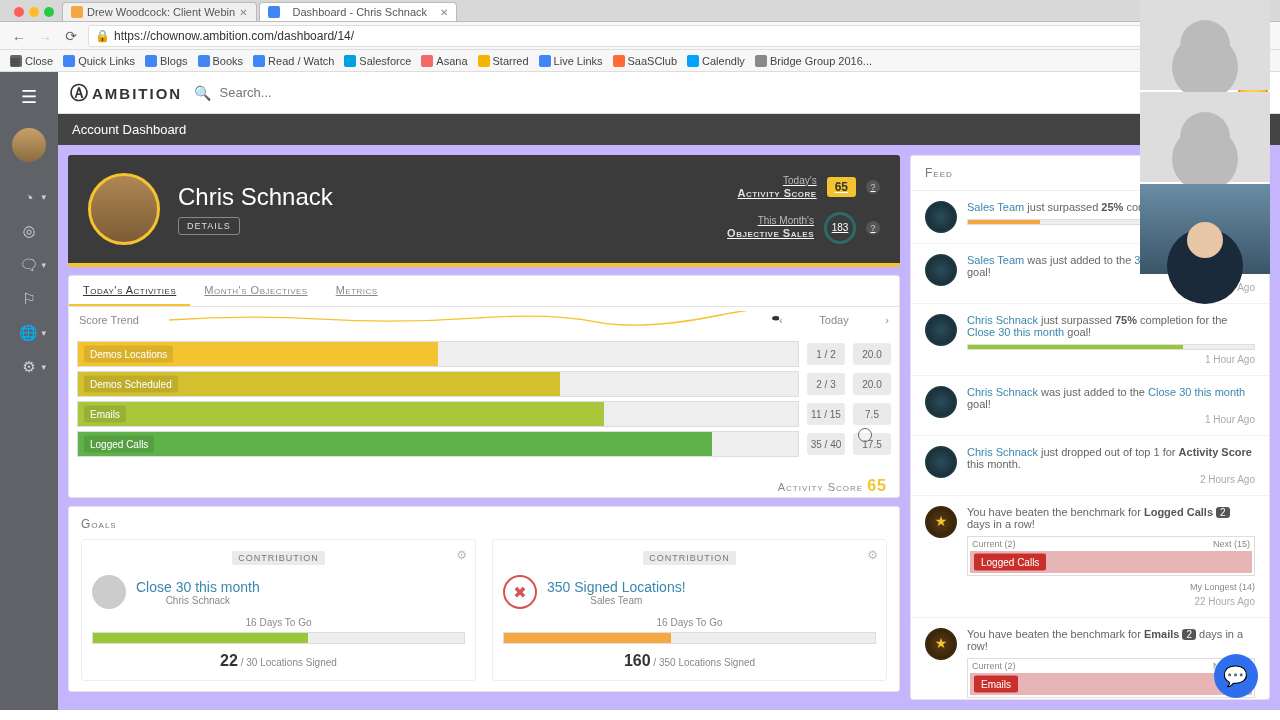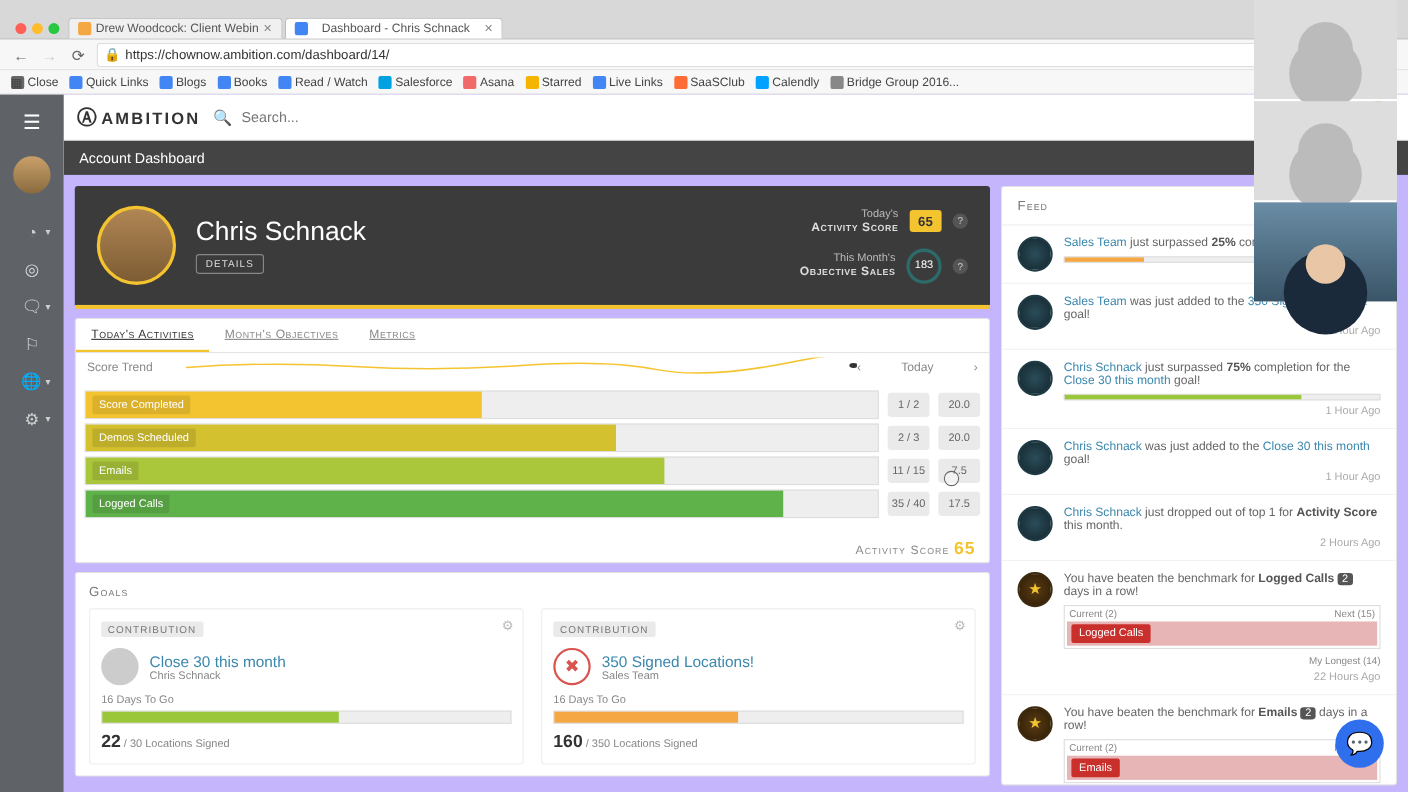--- a/index.html
+++ b/index.html
@@ -4,7 +4,7 @@
 <style>
 * { box-sizing: border-box; margin: 0; padding: 0; }
 body { font-family: -apple-system, "Helvetica Neue", Arial, sans-serif; font-size: 12px; background: #fff; color: #333; width: 1280px; height: 720px; overflow: hidden; position: relative; }
-.tabs-bar { background: #d8d8d8; height: 36px; display: flex; align-items: end; padding: 0 10px; gap: 2px; border-bottom: 1px solid #bbb; }
+.tabs-bar { background: #d8d8d8; height: 22px; display: flex; align-items: end; padding: 0 10px; gap: 2px; border-bottom: 1px solid #bbb; }
 .traffic { display: flex; gap: 5px; align-items: center; padding: 0 6px 4px 4px; }
 .traffic span { width: 10px; height: 10px; border-radius: 50%; display: inline-block; }
 .t-red { background: #ff5f57; } .t-yel { background: #ffbd2e; } .t-grn { background: #28c840; }

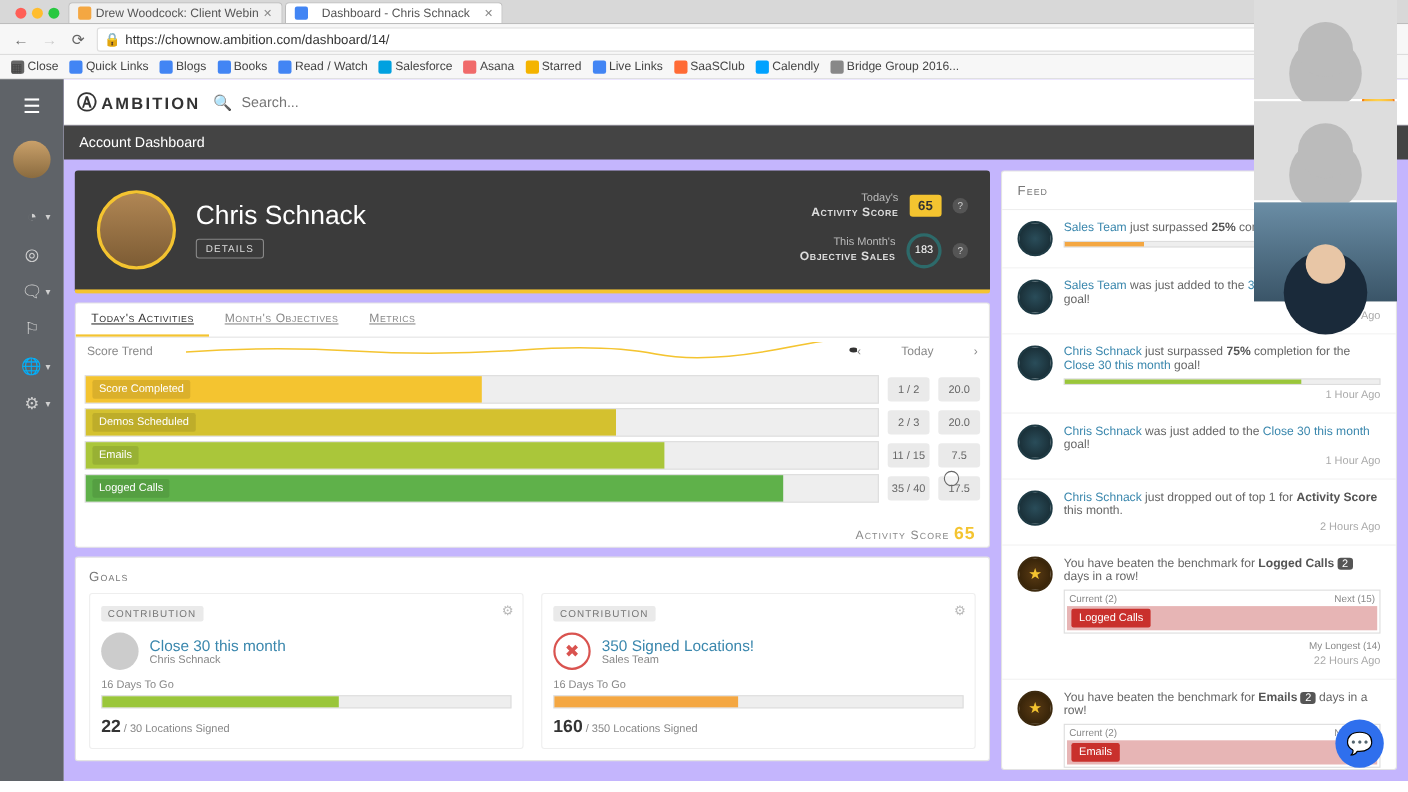--- a/index.html
+++ b/index.html
@@ -47,7 +47,7 @@
 .hero .p-avatar { width: 72px; height: 72px; border-radius: 50%; border: 3px solid #f4c430; background: linear-gradient(#b08654,#7d5c34); }
 .hero .p-name { font-size: 24px; font-weight: 300; }
 .details-btn { border: 1px solid #888; border-radius: 3px; font-size: 9px; color: #ddd; background: none; padding: 3px 8px; letter-spacing: 1px; margin-top: 6px; }
-.hero .scores { margin-left: auto; display: flex; flex-direction: column; gap: 12px; }
+.hero .scores { margin-left: auto; display: flex; flex-direction: column; gap: 12px; text-decoration: underline; }
 .score-line { display: flex; align-items: center; gap: 10px; justify-content: flex-end; }
 .score-label { text-align: right; font-size: 10px; color: #bbb; line-height: 12px; }
 .score-label b { font-variant: small-caps; letter-spacing: 0.5px; font-size: 11px; color: #ddd; }

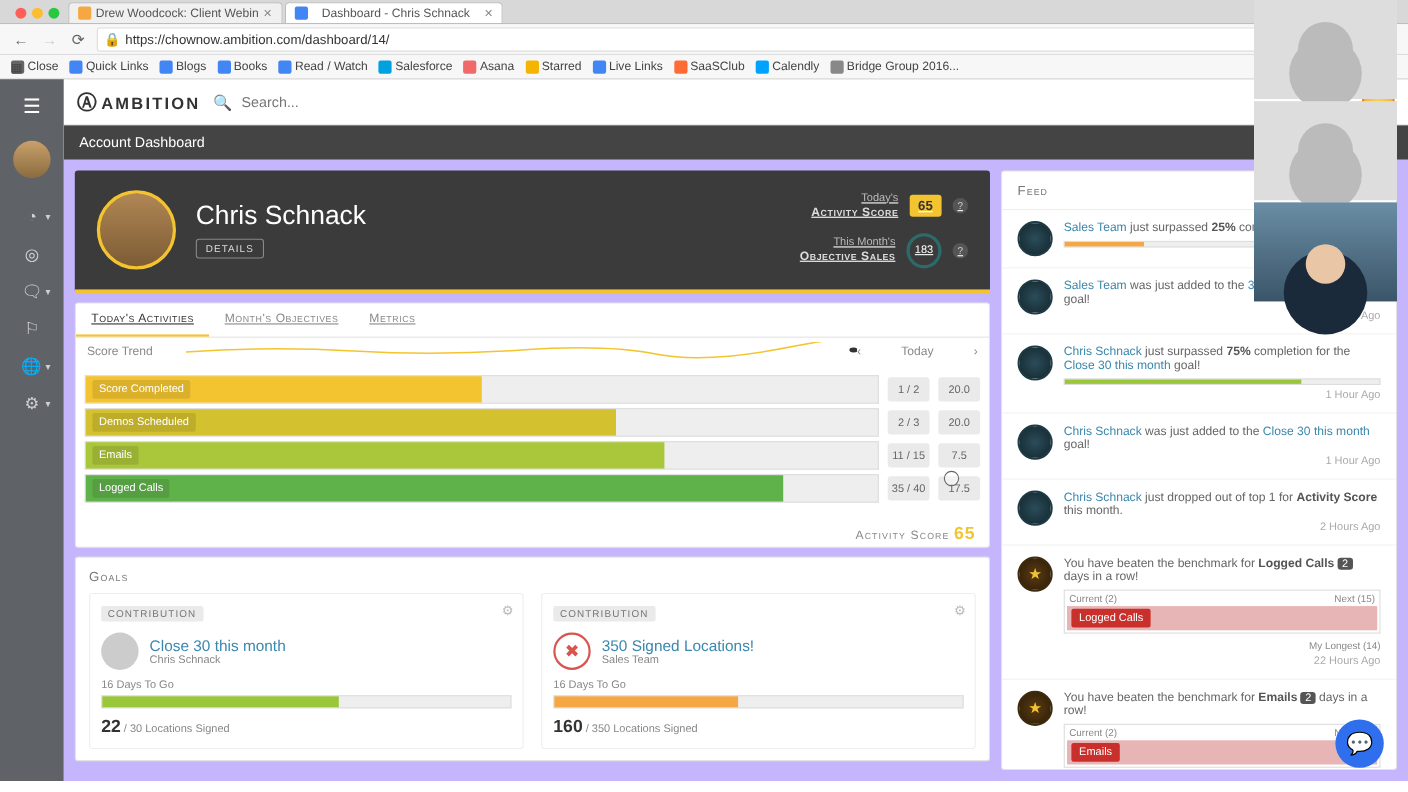--- a/index.html
+++ b/index.html
@@ -274,7 +274,7 @@
               <div class="mbar-row">
                 <div class="mbar-track">
                   <div class="mbar-fill" style="width:50%;background:#f4c430"></div>
-                  <span class="mbar-label-chip">Score Completed</span>
+                  <span class="mbar-label-chip">Demos Locations</span>
                 </div>
                 <div class="mbar-val">1 / 2</div>
                 <div class="mbar-val">20.0</div>

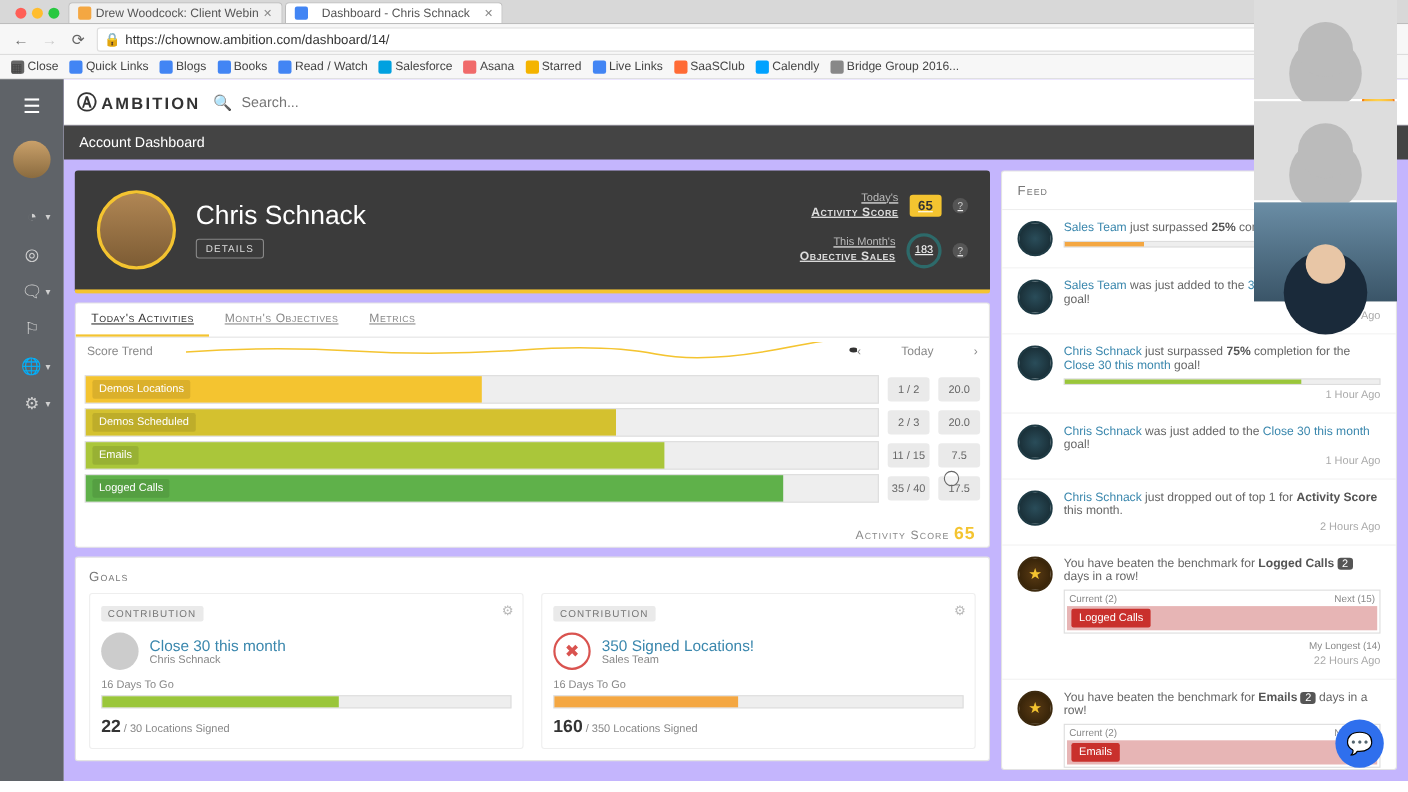--- a/index.html
+++ b/index.html
@@ -76,7 +76,7 @@
 
 .goals-card { padding: 10px 12px; }
 .goals-title { font-variant: small-caps; letter-spacing: 1px; color: #777; font-size: 12px; margin-bottom: 8px; }
-.goals-grid { display: flex; gap: 16px; }
+.goals-grid { display: flex; gap: 16px; text-align: center; }
 .goal { flex: 1; border: 1px solid #eee; border-radius: 3px; padding: 10px; position: relative; }
 .contrib-chip { font-size: 9px; letter-spacing: 1px; background: #eaeaea; color: #777; padding: 2px 6px; border-radius: 2px; display: inline-block; }
 .goal .gear { position: absolute; right: 8px; top: 8px; color: #bbb; font-size: 12px; }

